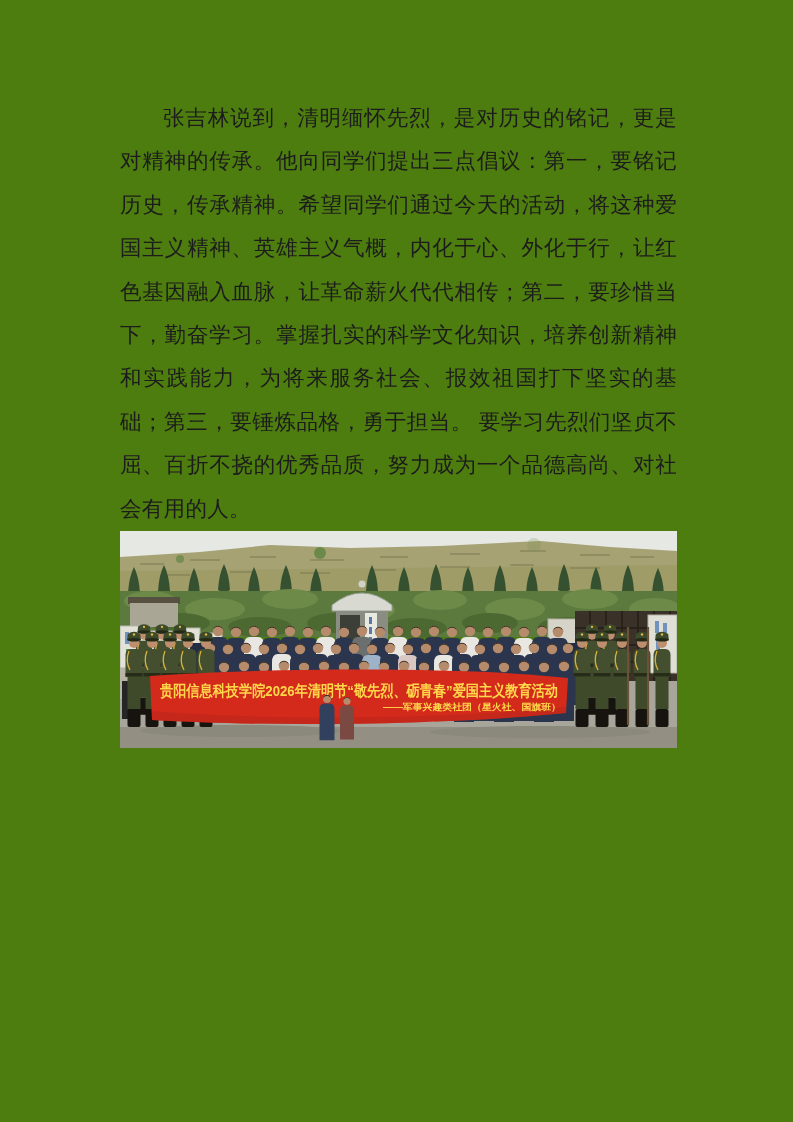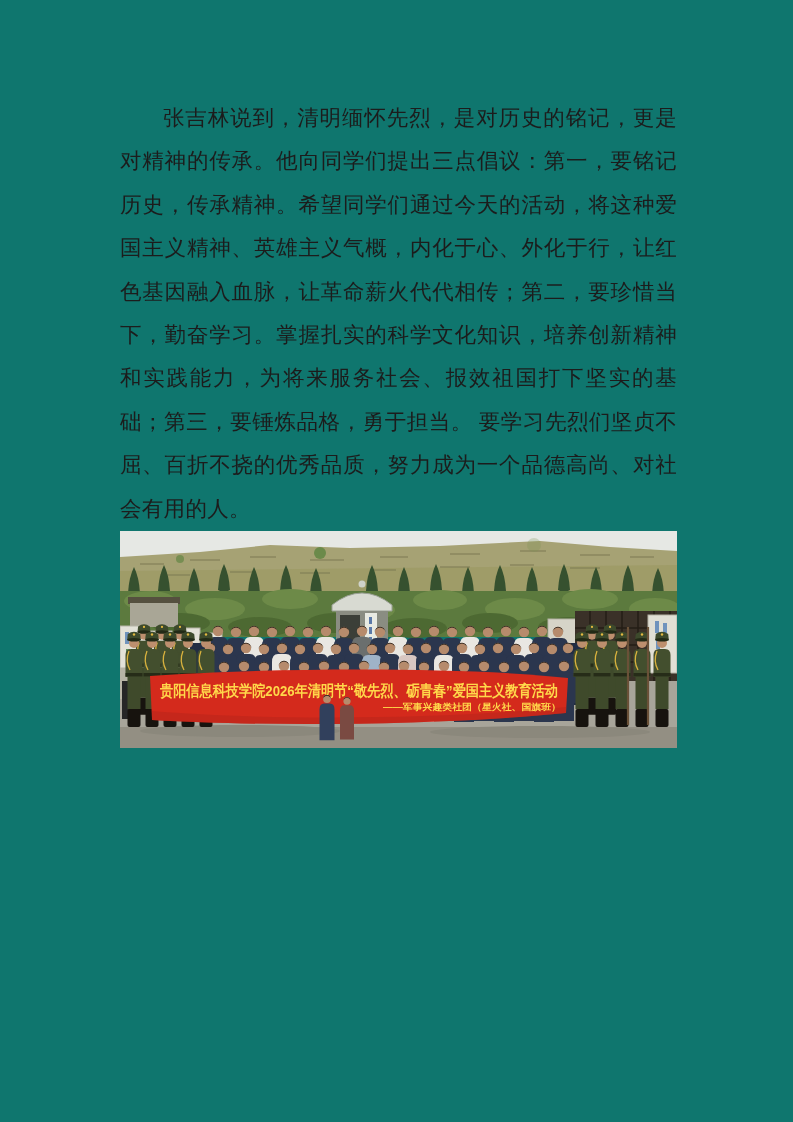--- a/index.html
+++ b/index.html
@@ -4,7 +4,7 @@
 <style>
   html,body{margin:0;padding:0;background:#ffffff;}
   body{width:793px;height:1122px;position:relative;font-family:"Liberation Serif",serif;overflow:hidden;}
-  .page{box-sizing:border-box;width:793px;height:1122px;padding:97px 116px 0 120px;background:#0f766e;}
+  .page{box-sizing:border-box;width:793px;height:1122px;padding:97px 116px 0 120px;background:#4d7c0f;}
   p.body-text{
     margin:0;
     font-size:21.5px;

